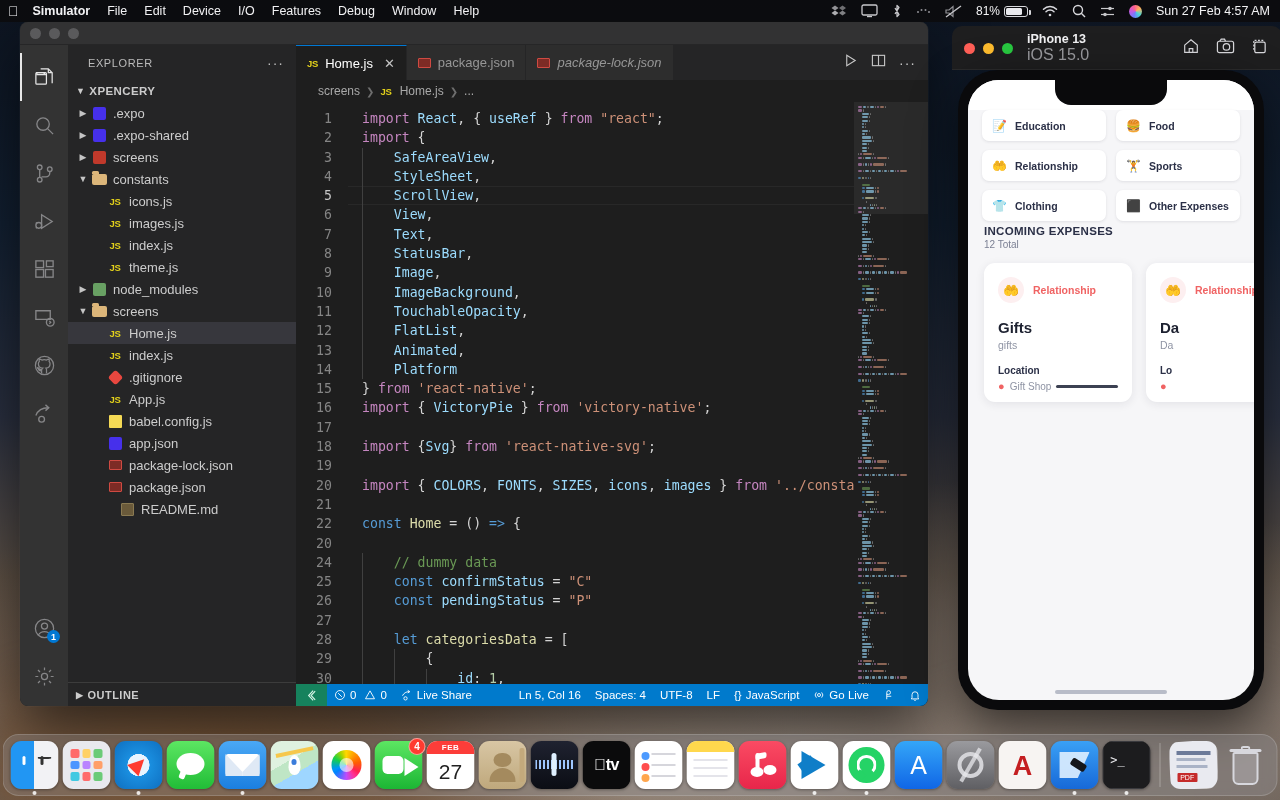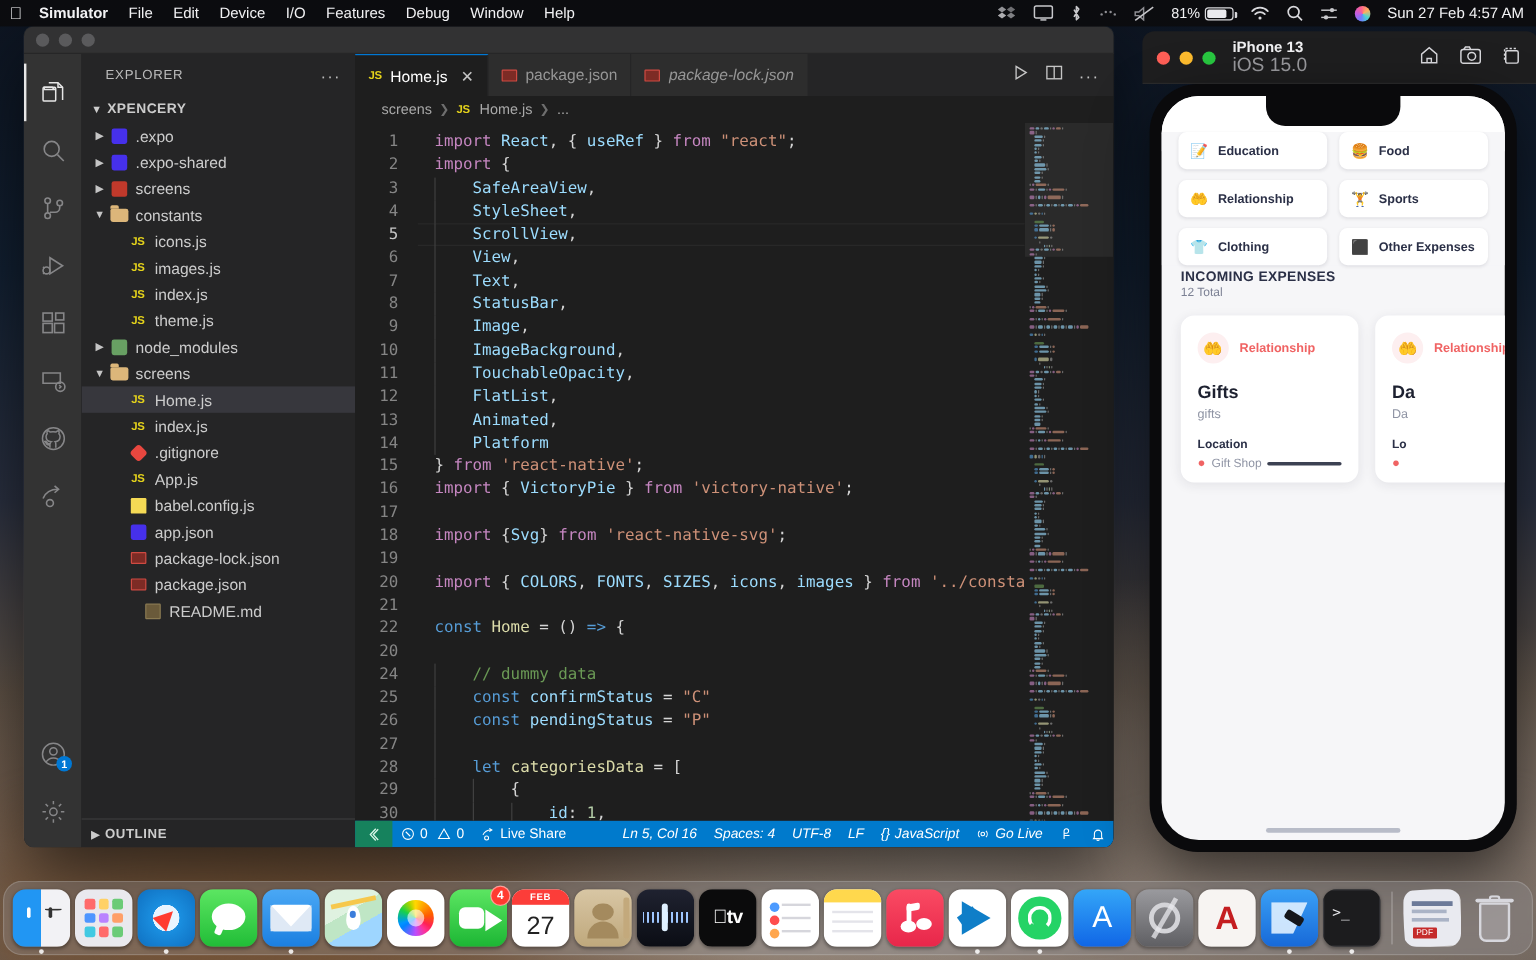--- a/index.html
+++ b/index.html
@@ -195,7 +195,7 @@
   }
   .sb-remote { background: #16825d; height: 22px; display: flex; align-items: center; padding: 0 9px; }
   .sb-seg { display: flex; align-items: center; gap: 4px; padding: 0 7px; height: 22px; white-space: nowrap; }
-  .sb-right { margin-left: auto; display: flex; align-items: flex-start; font-style: italic; }
+  .sb-right { margin-left: auto; display: flex; align-items: flex-start; }
 
   
   .sim {

